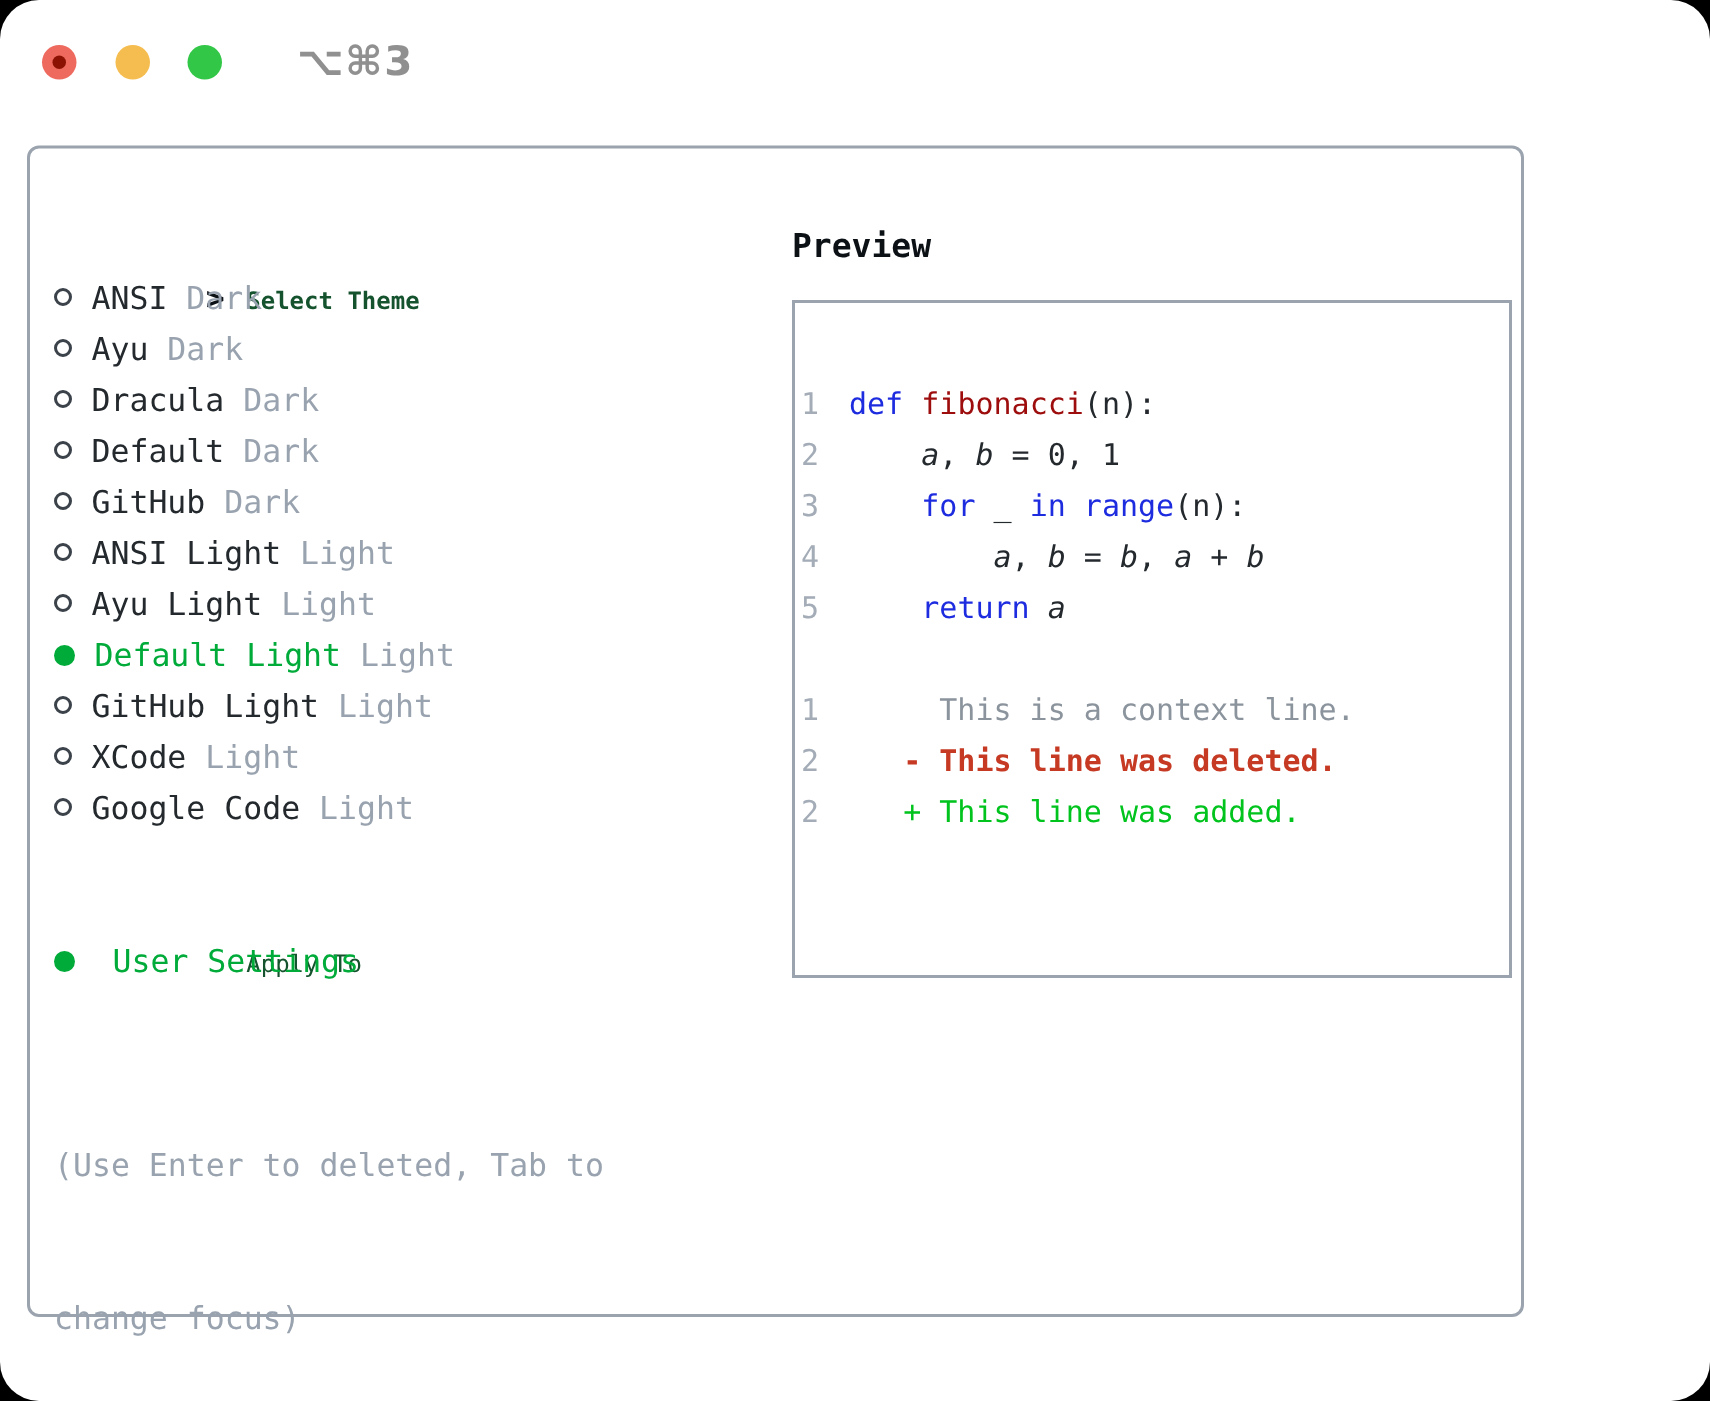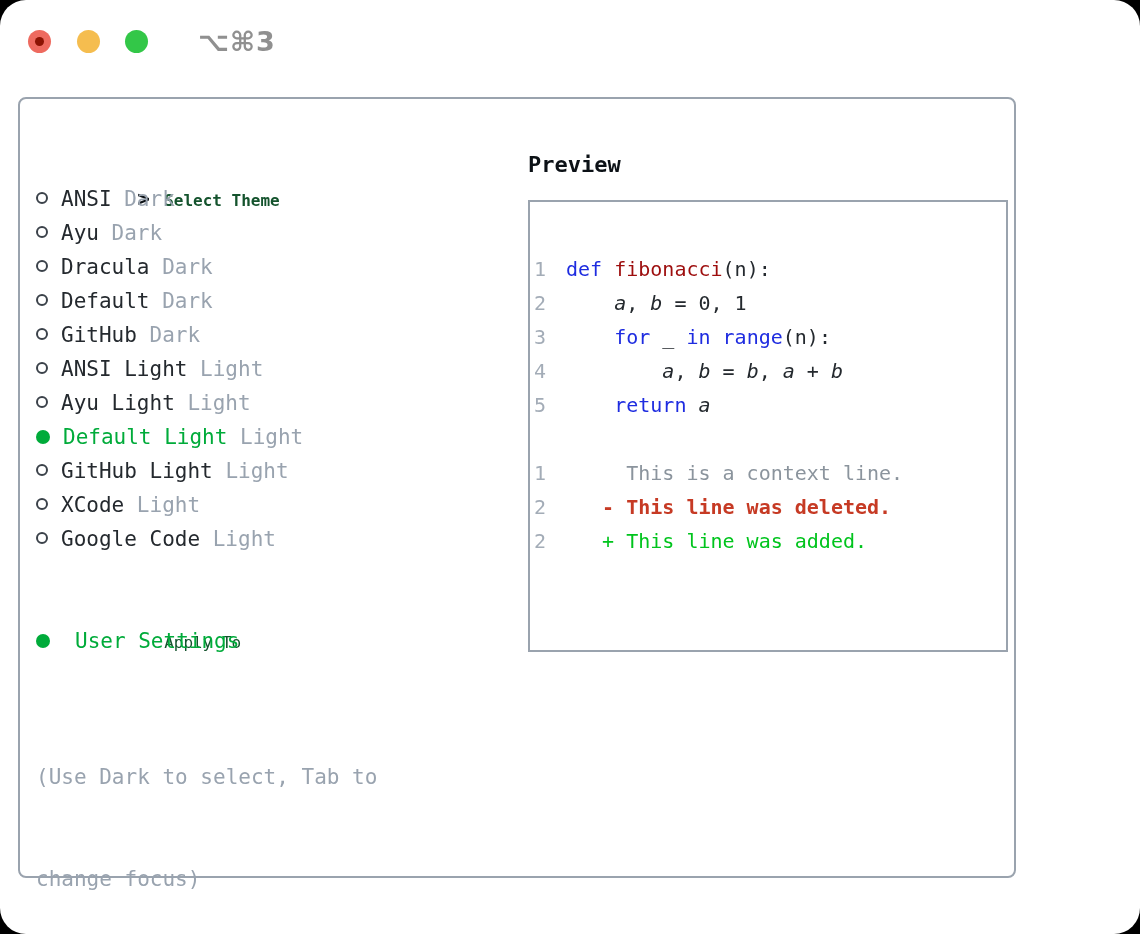--- a/index.html
+++ b/index.html
@@ -135,7 +135,7 @@
         </div>
       <div class="spacer"></div>
       <div class="help">
-        <div>(Use Dark to select, Tab to</div>
+        <div>(Use Enter to deleted, Tab to</div>
         <div>change focus)</div>
       </div>
     </div>

